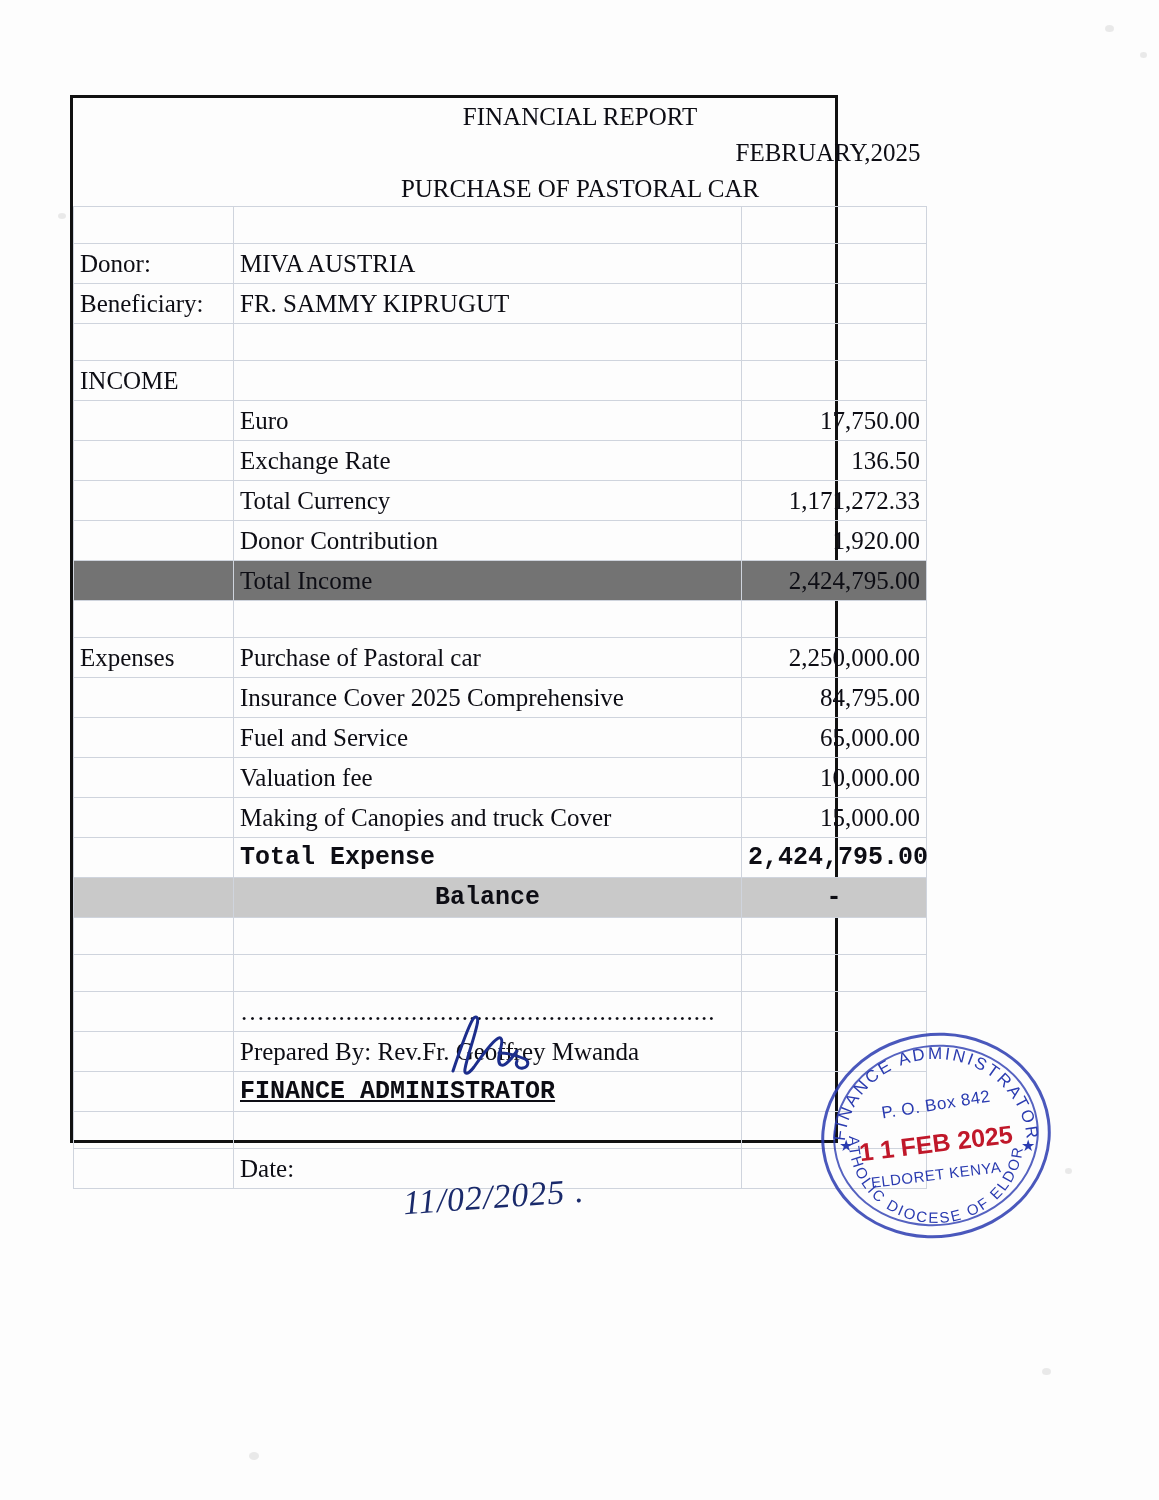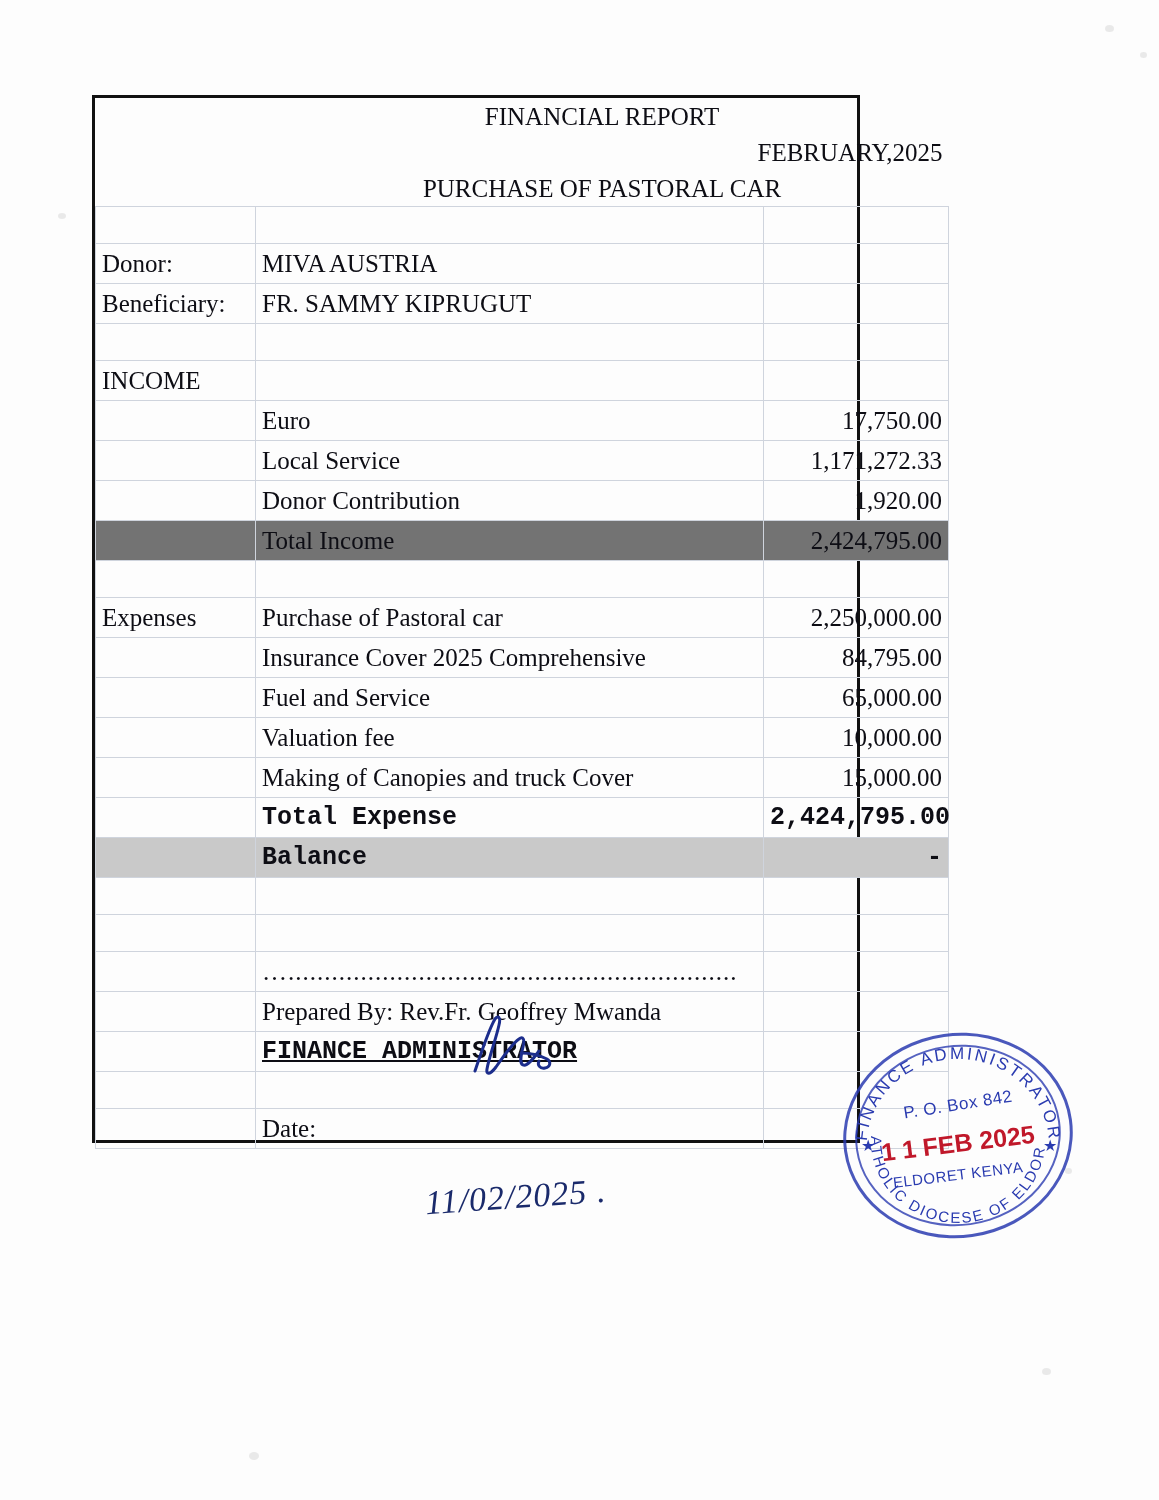--- a/index.html
+++ b/index.html
@@ -31,7 +31,7 @@
 
   .sheet {
     position: absolute;
-    left: 92px;
+    left: 70px;
     top: 95px;
     width: 768px;
     height: 1048px;

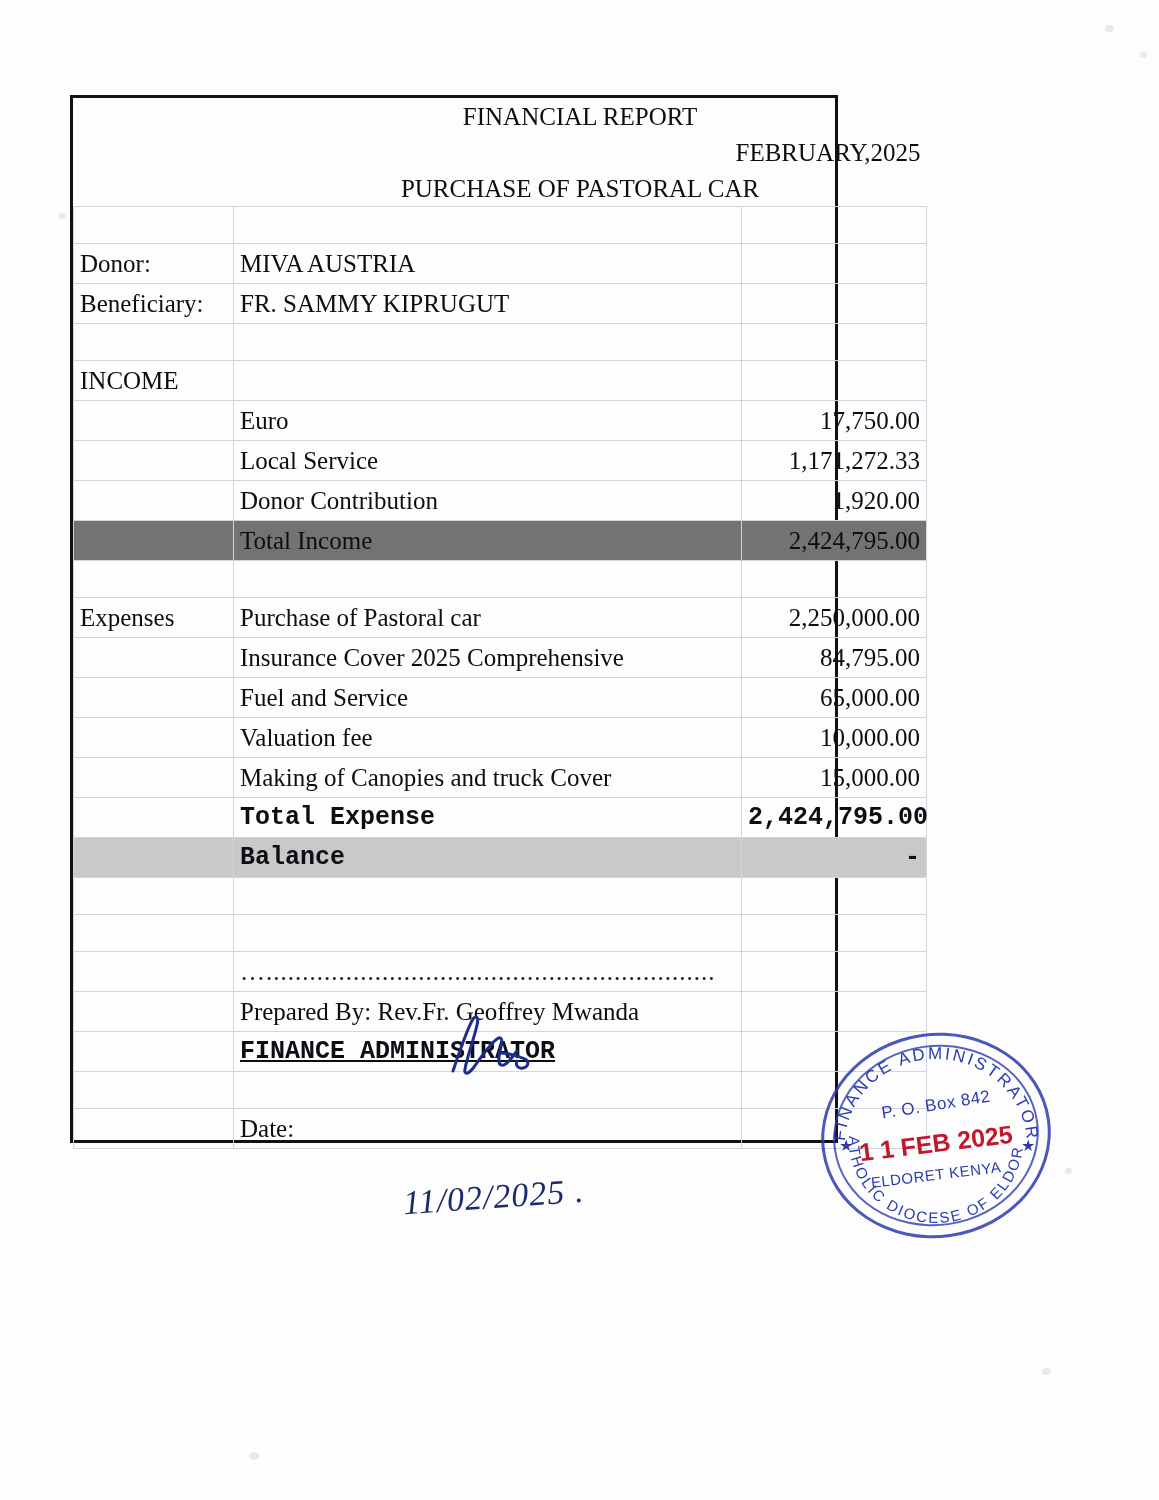--- a/index.html
+++ b/index.html
@@ -248,6 +248,12 @@
         <td></td>
         <td class="c2txt">Euro</td>
         <td class="num">17,750.00</td>
+        <td></td>
+      </tr>
+      <tr class="tall">
+        <td></td>
+        <td class="c2txt">Exchange Rate</td>
+        <td class="num">136.50</td>
         <td></td>
       </tr>
       <tr class="tall">

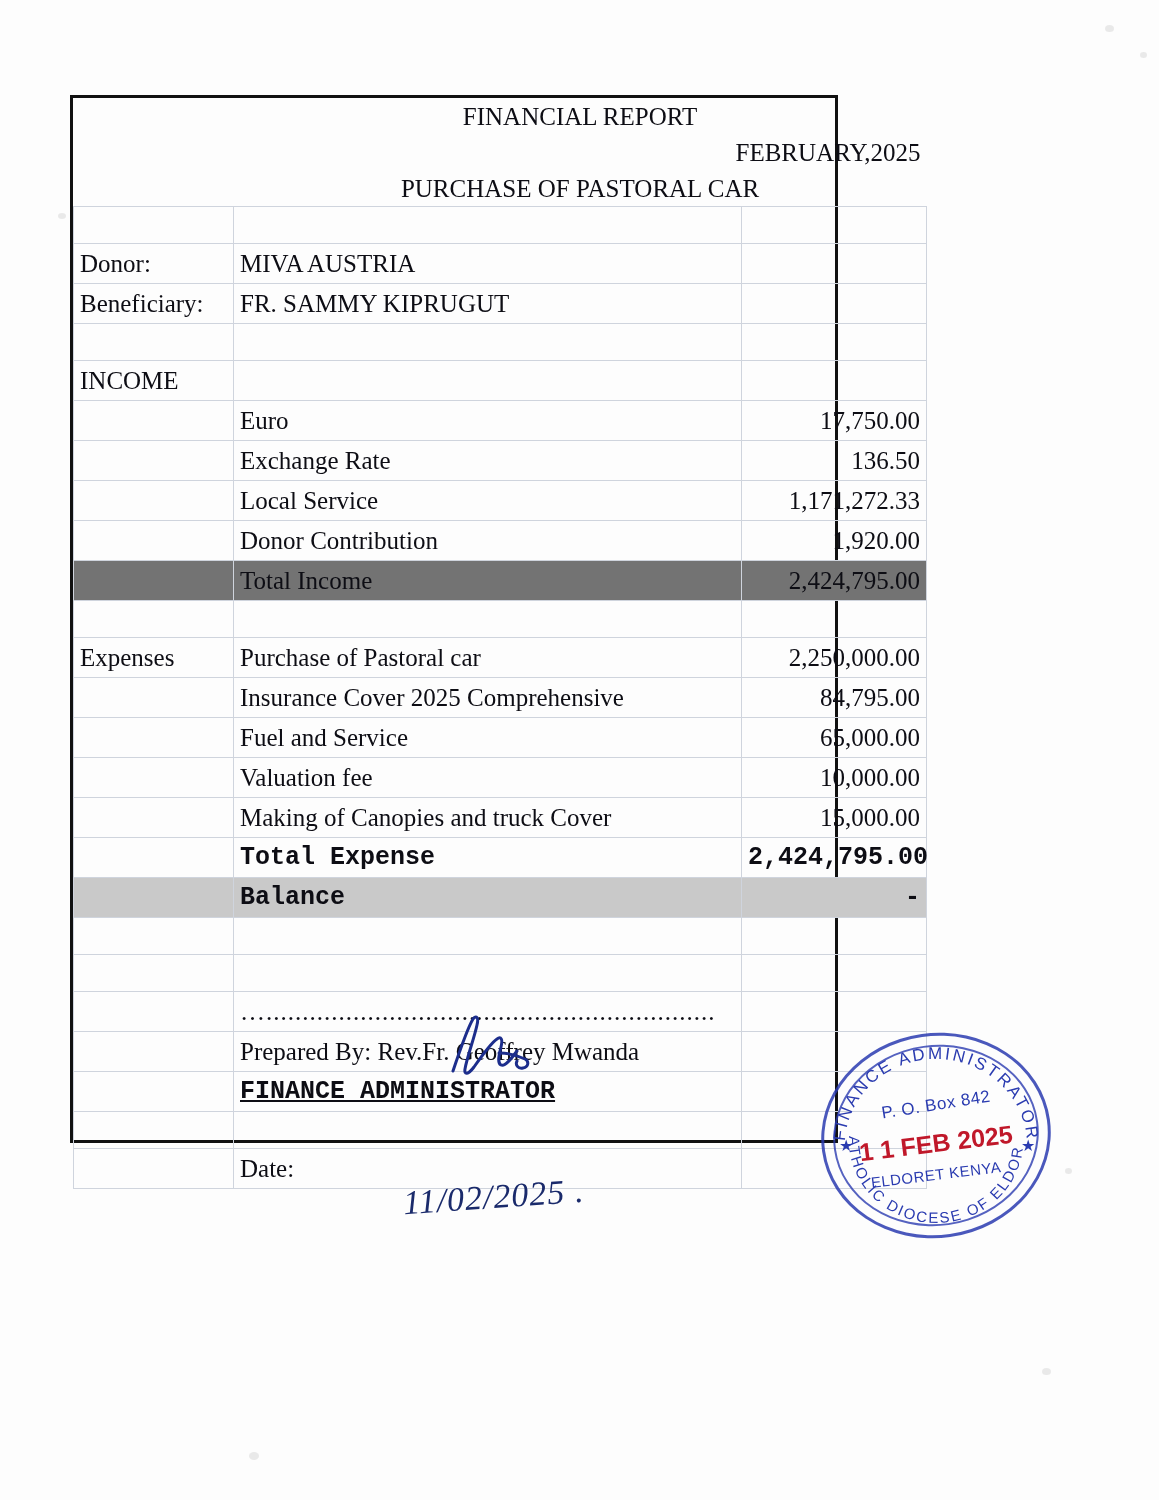--- a/index.html
+++ b/index.html
@@ -258,7 +258,7 @@
       </tr>
       <tr class="tall">
         <td></td>
-        <td class="c2txt">Local Service</td>
+        <td class="c2txt">Total Currency</td>
         <td class="num">1,171,272.33</td>
         <td></td>
       </tr>

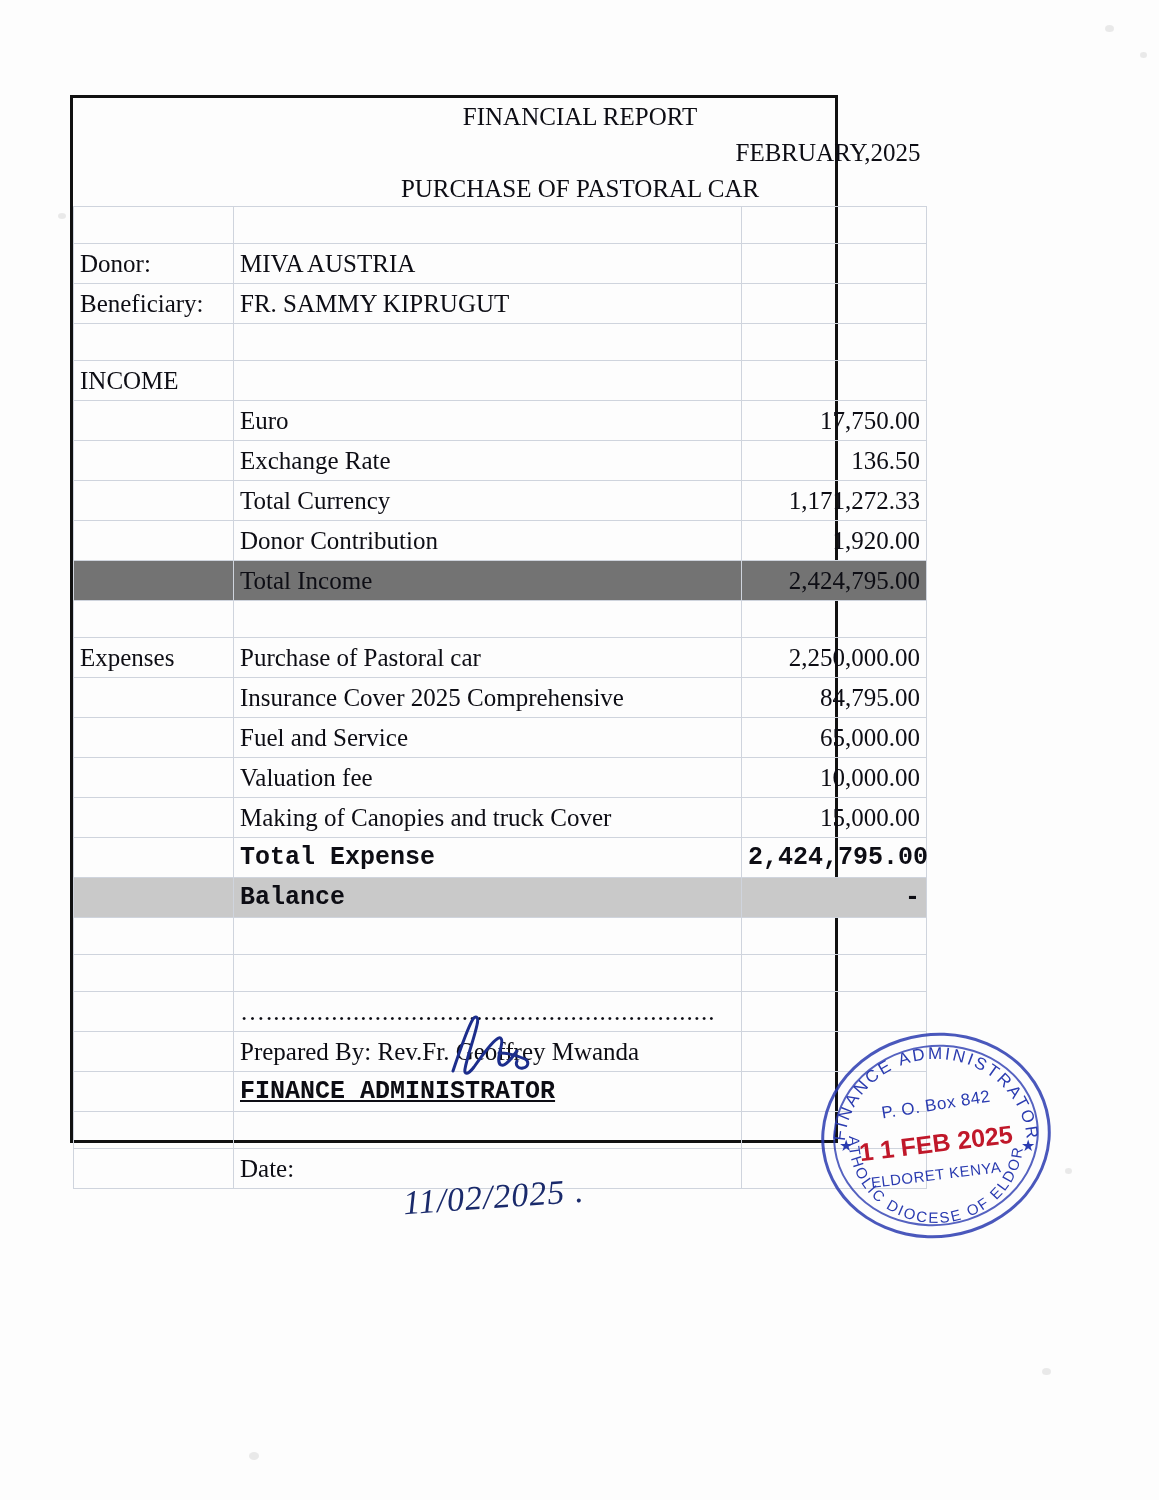--- a/index.html
+++ b/index.html
@@ -78,6 +78,7 @@
   }
   .shade-light td {
     background: #c9c9c9;
+    text-align: center;
   }
   .bold { font-weight: bold; font-family: Liberation Mono, monospace; }
 

